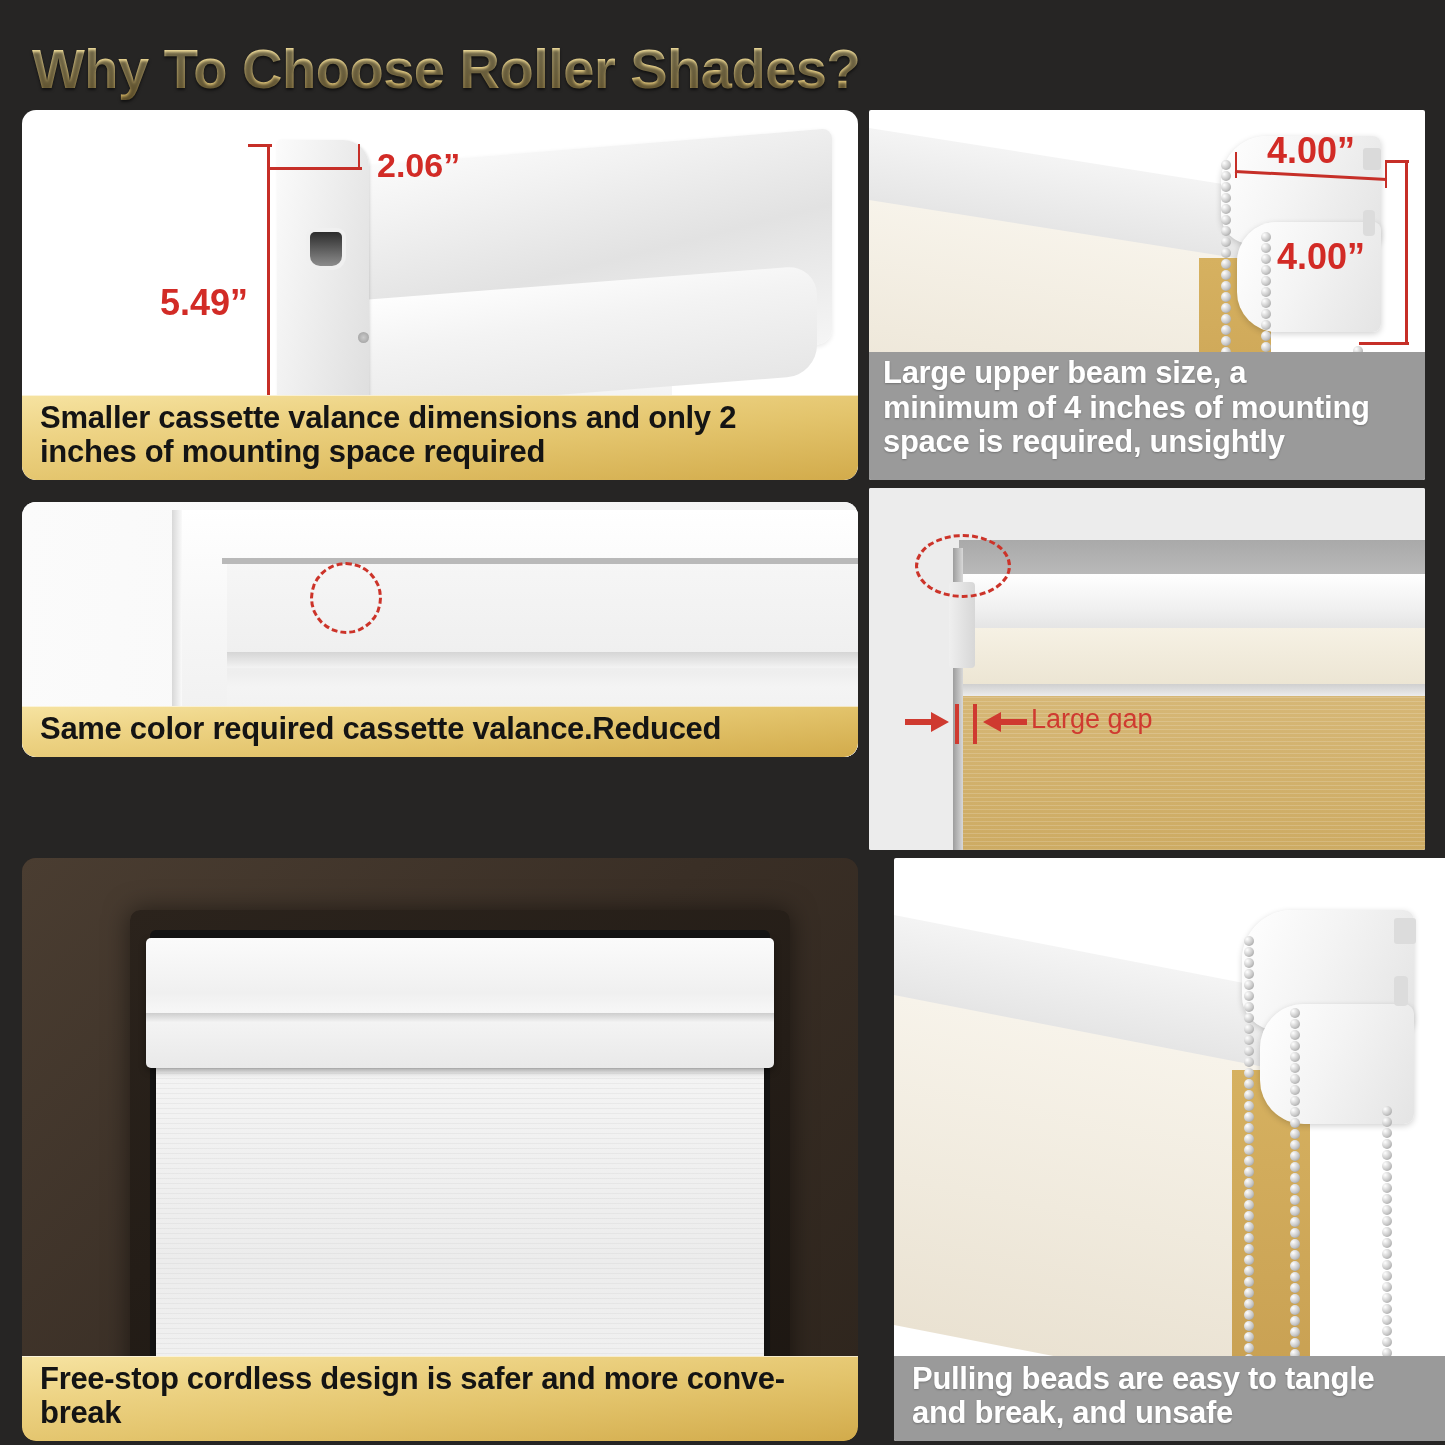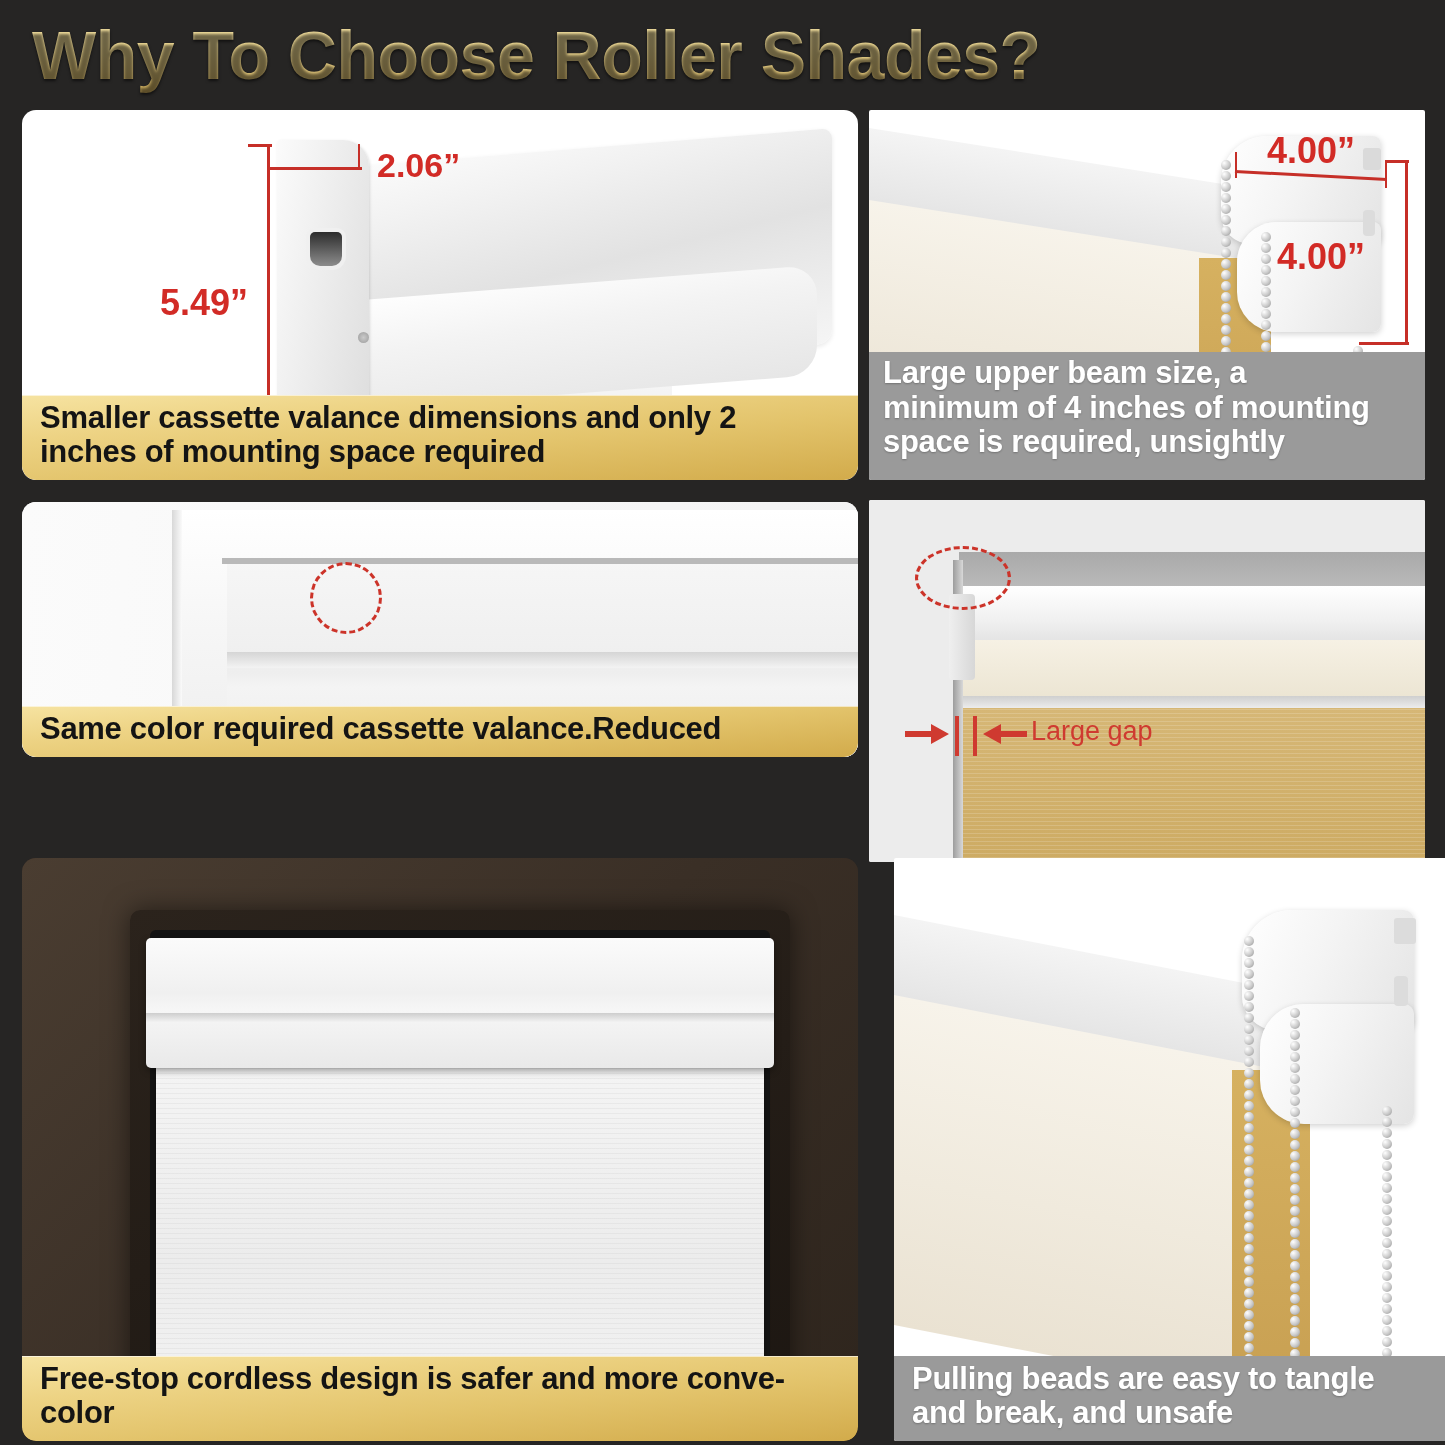--- a/index.html
+++ b/index.html
@@ -13,8 +13,8 @@
 
   
   .page-title{
-    position:absolute; left:32px; top:16px;
-    font-size:68px; font-weight:bold; letter-spacing:-0.5px;
+    position:absolute; left:32px; top:36px;
+    font-size:56px; font-weight:bold; letter-spacing:-0.5px;
     background:linear-gradient(180deg,#f7e6a8 0%,#f2dc95 38%,#e0c579 72%,#c9a857 100%);
     -webkit-background-clip:text; background-clip:text; color:transparent;
     -webkit-text-fill-color:transparent;

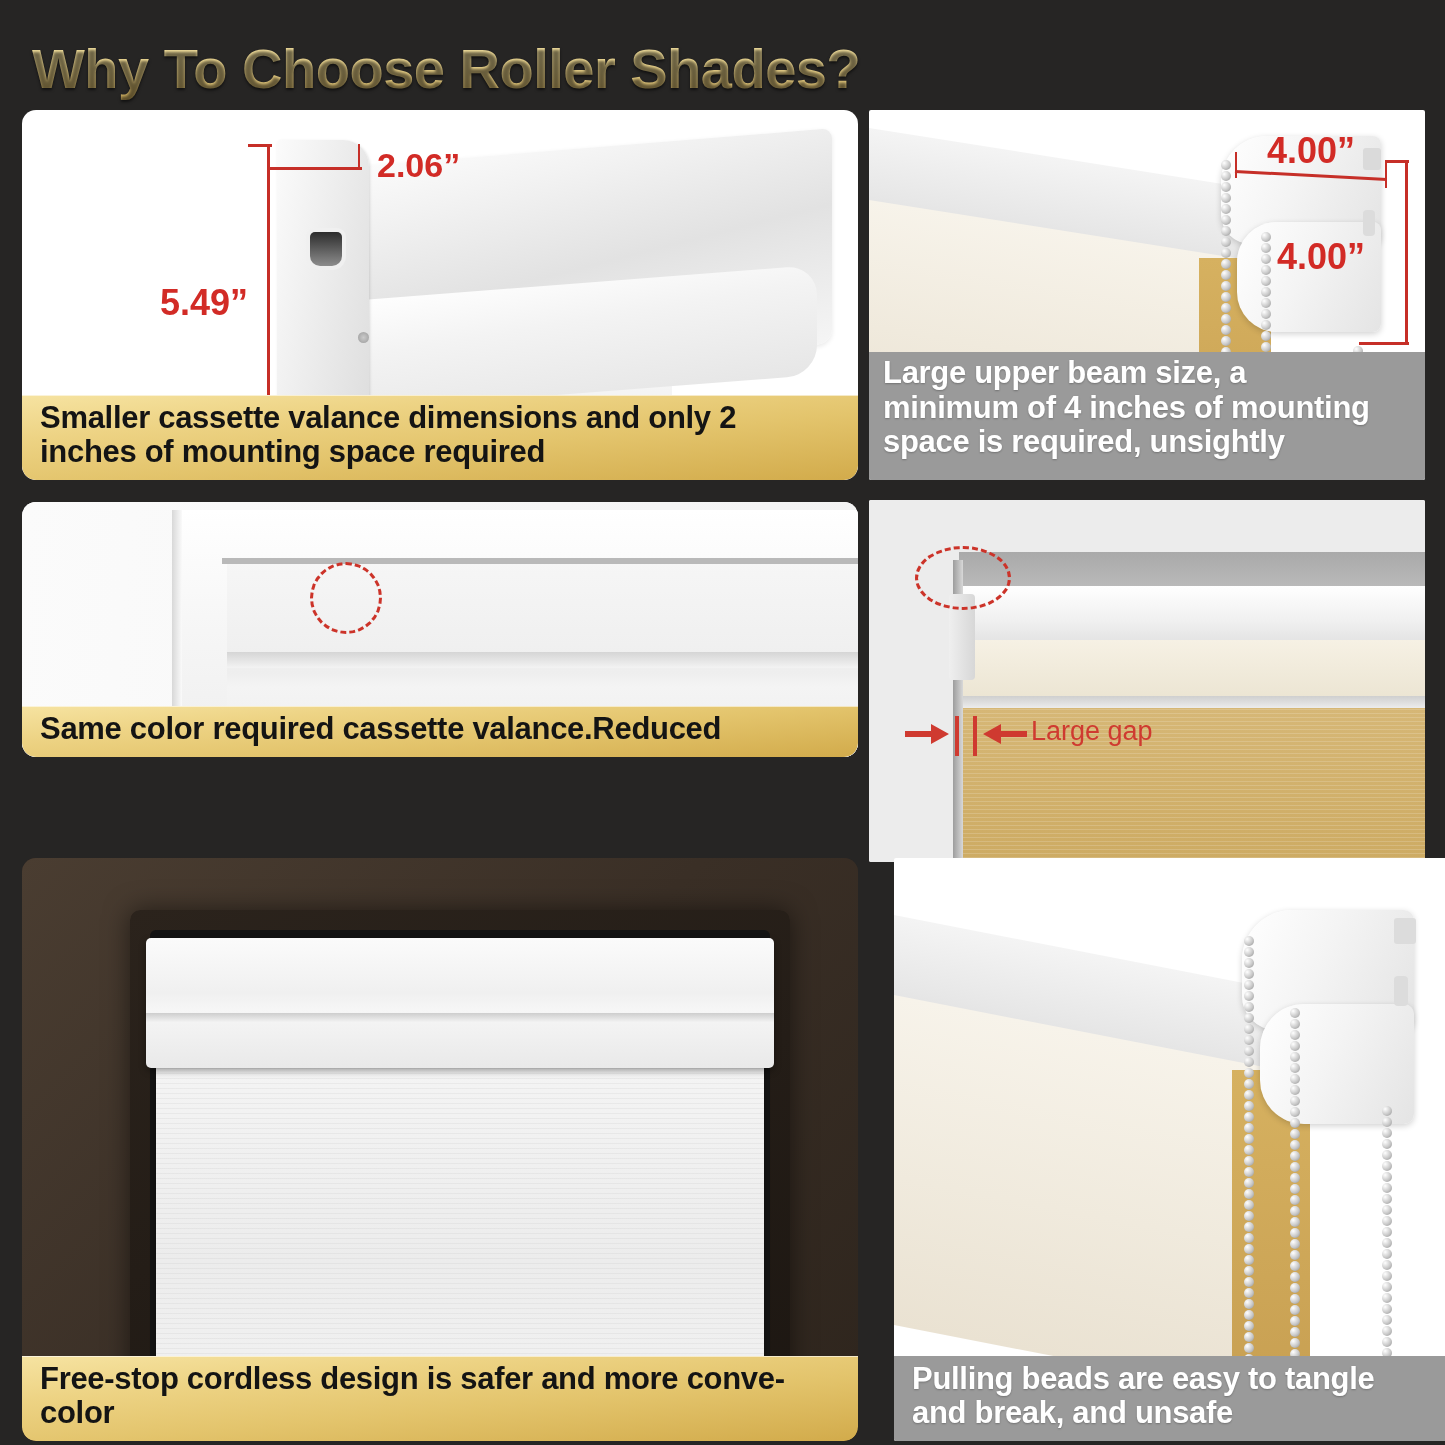--- a/index.html
+++ b/index.html
@@ -32,7 +32,7 @@
   .p-tl{ top:4px;   height:370px; }
   .p-tr{ top:4px;   height:370px; }
   .p-ml{ top:396px; height:255px; }
-  .p-mr{ top:382px; height:362px;margin-top:12px; }
+  .p-mr{ top:382px; height:362px; }
   .p-bl{ top:752px; height:583px; }
   .p-br{ top:752px; height:583px;margin-left:25px; }
 

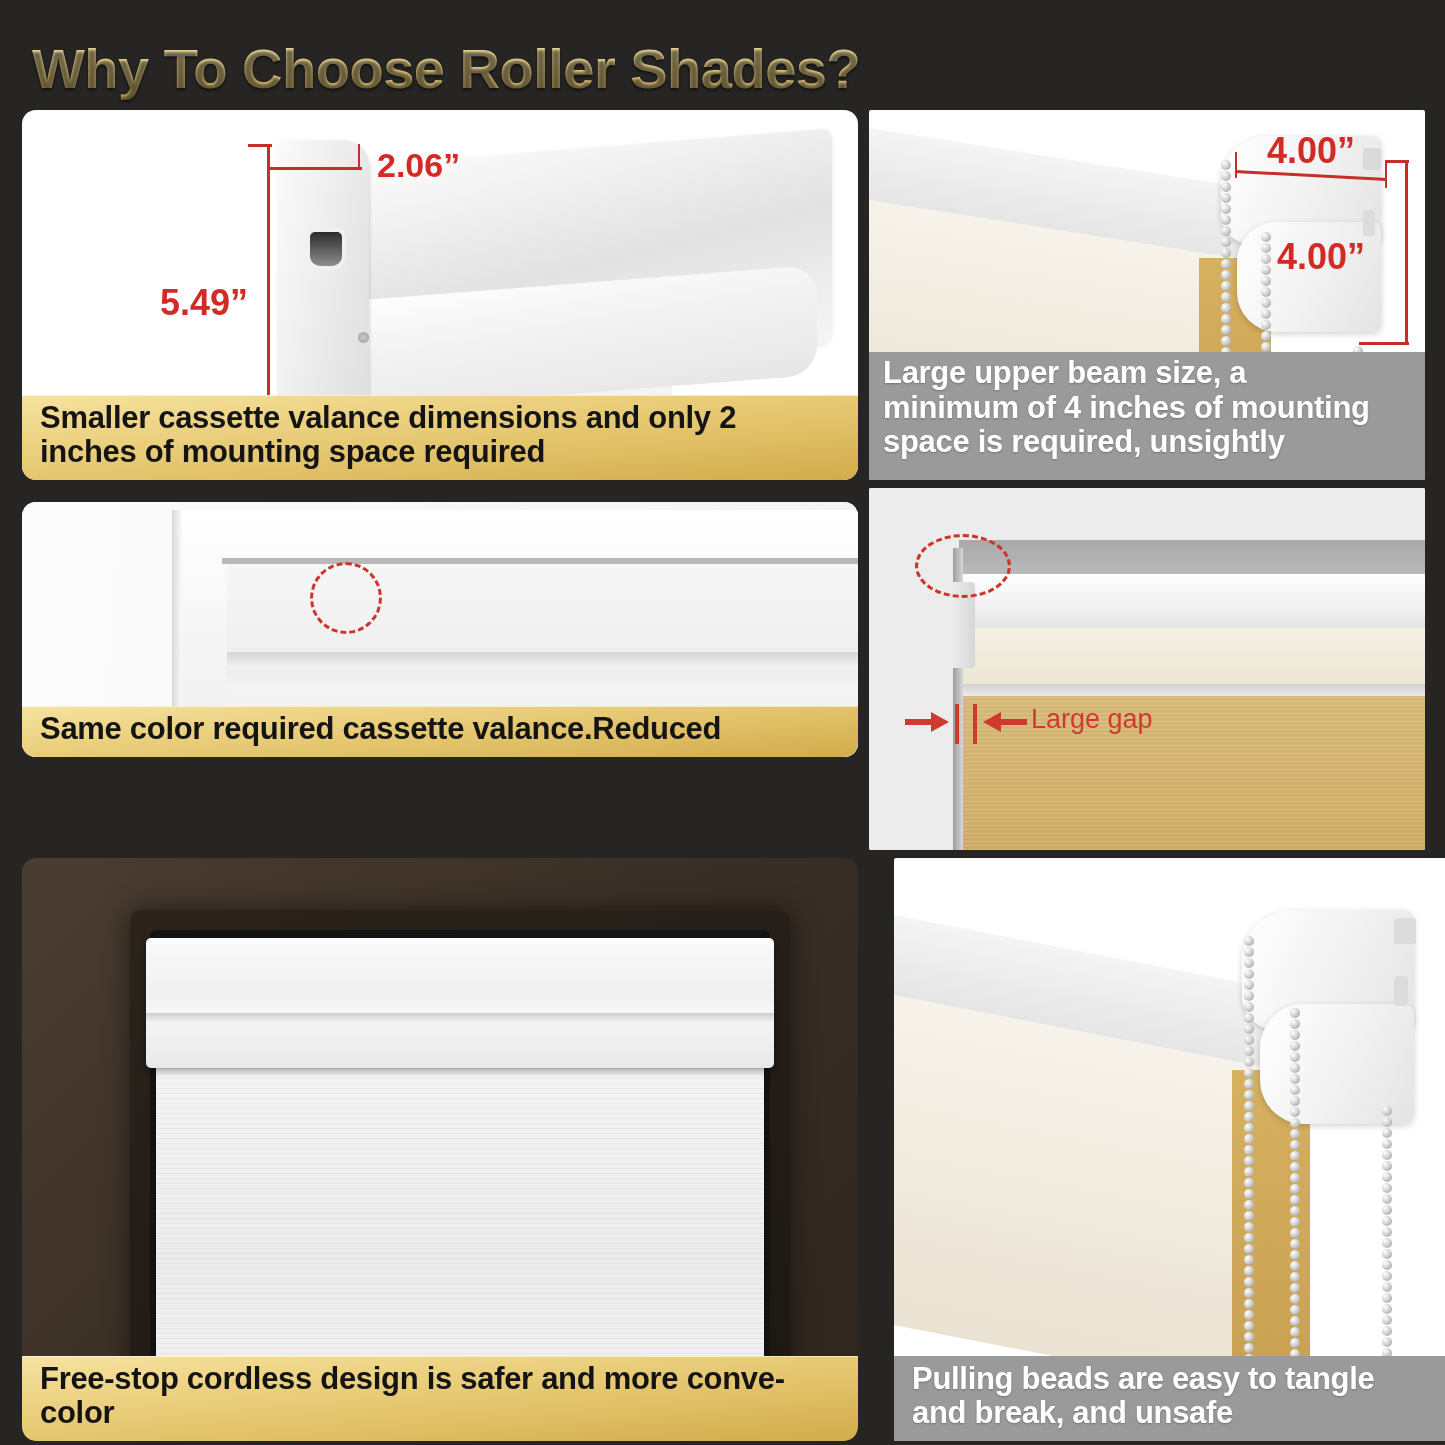--- a/index.html
+++ b/index.html
@@ -465,7 +465,7 @@
     <div class="cap gold">
       <div class="cap-text">
         <div>Free-stop cordless design is safer and more conve-</div>
-        <div>color</div>
+        <div>break</div>
       </div>
     </div>
   </div>

